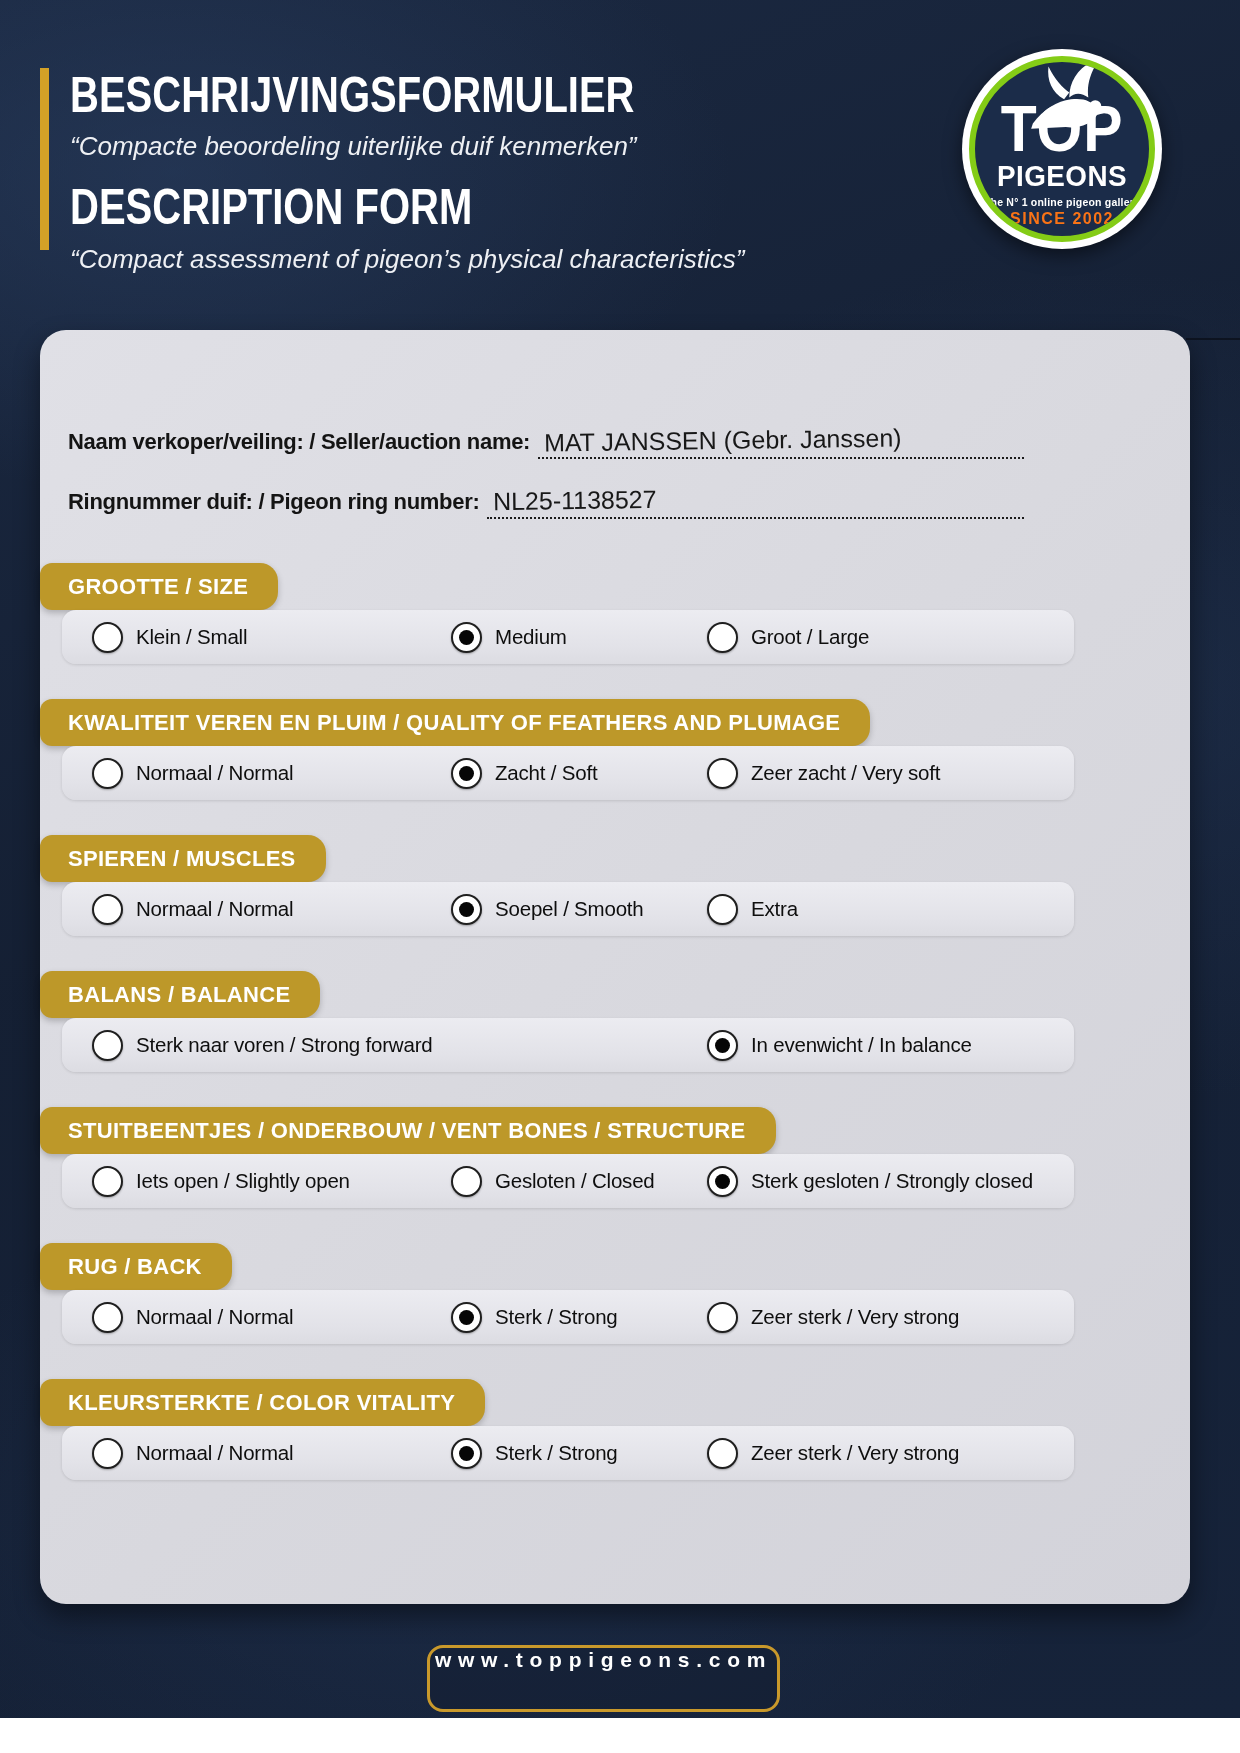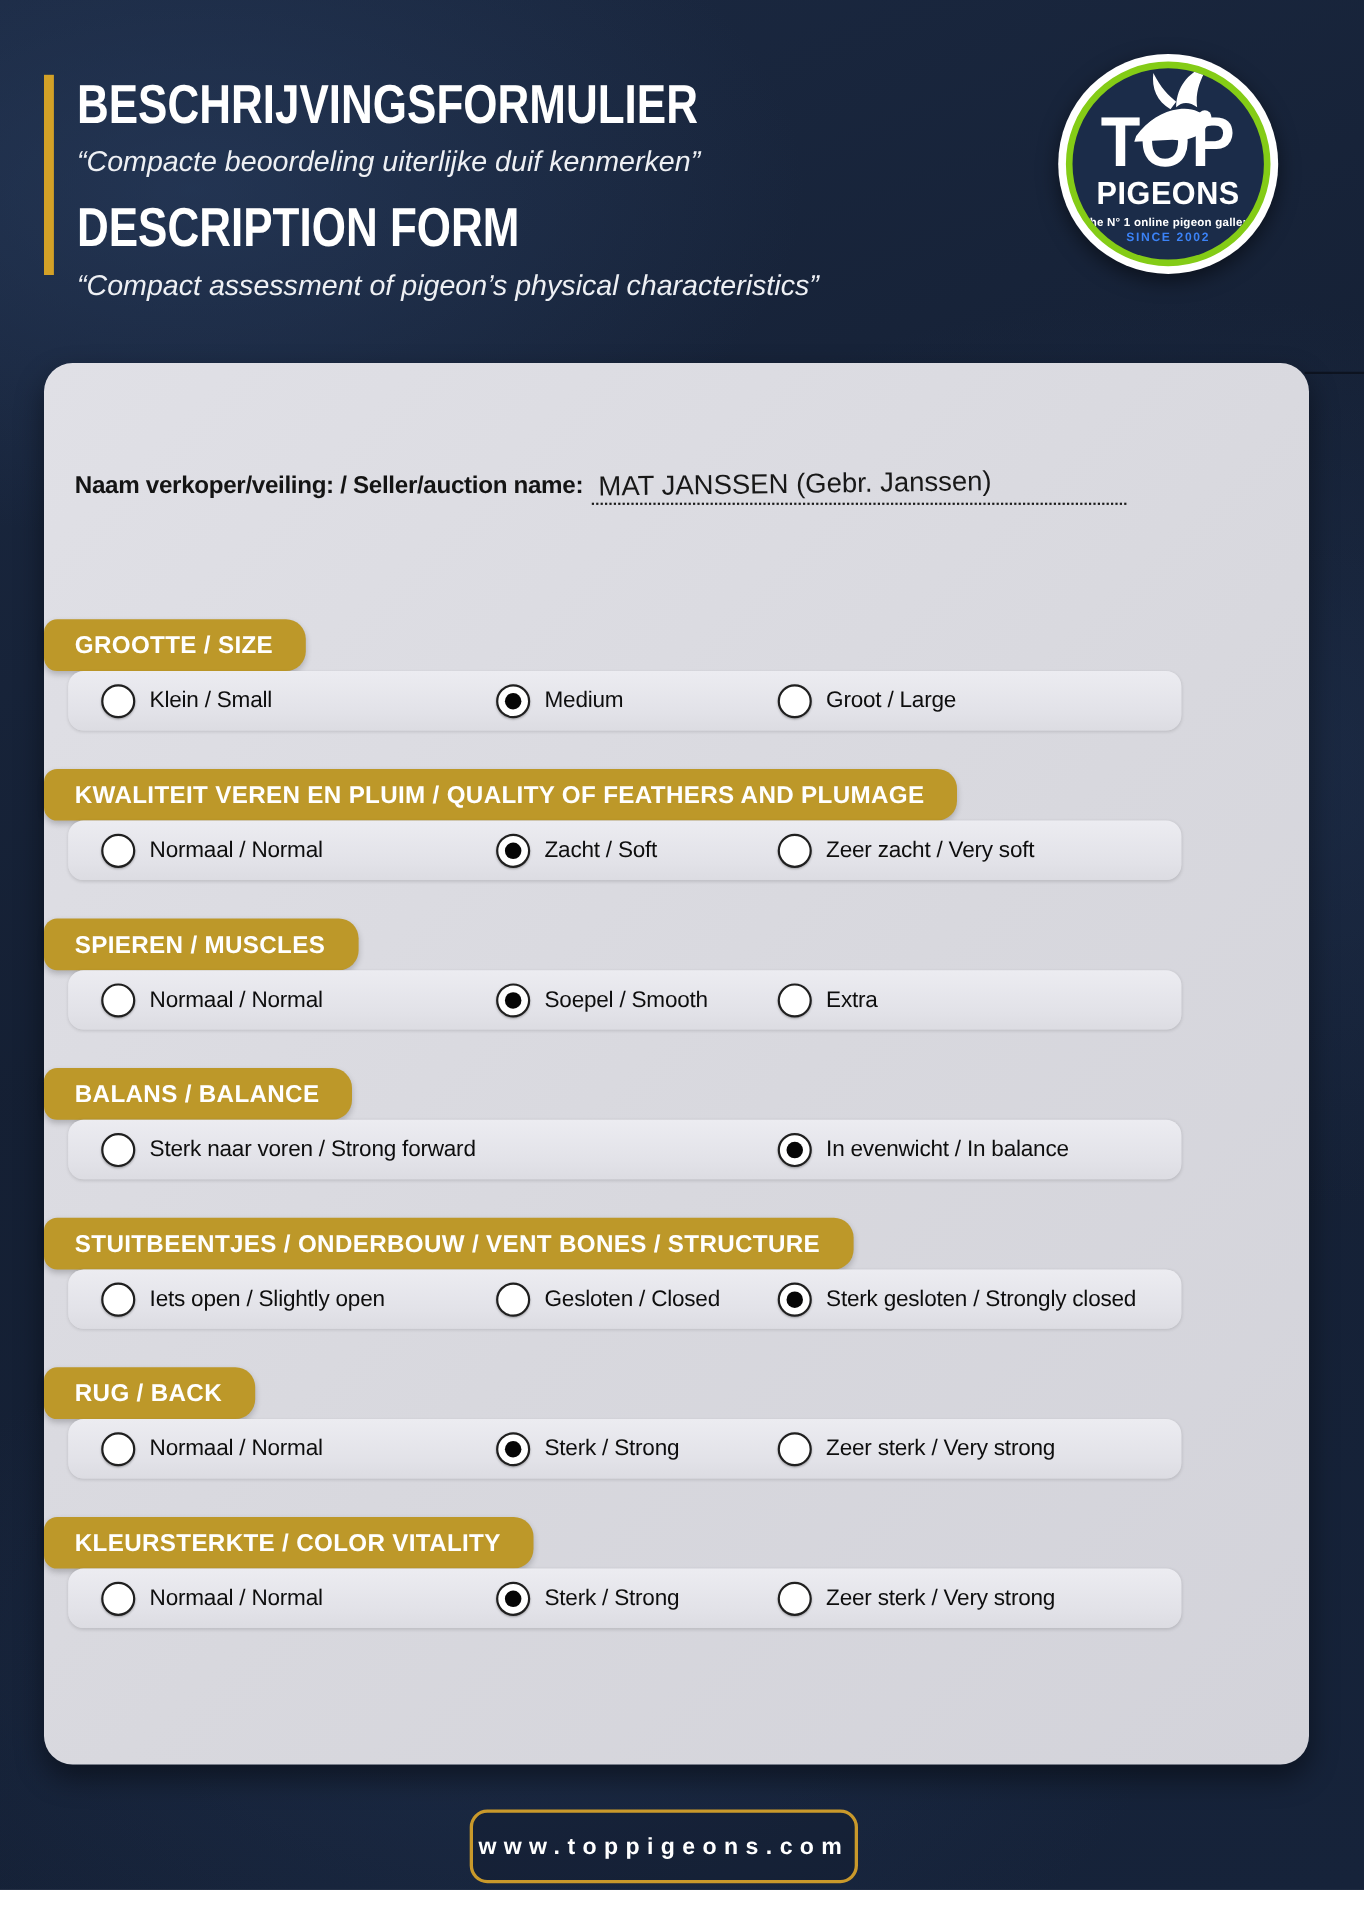--- a/index.html
+++ b/index.html
@@ -30,7 +30,7 @@
   .logo-top{margin-top:38px;font-size:64px;line-height:.92;font-weight:900;transform:scaleX(.92);letter-spacing:1px;position:relative;z-index:2;}
   .logo-pigeons{font-size:29px;line-height:1.05;font-weight:900;transform:scaleX(.96);letter-spacing:.5px;margin-top:2px;}
   .logo-tagline{font-size:10.5px;font-weight:600;margin-top:5px;letter-spacing:.2px;}
-  .logo-since{font-size:11px;font-weight:800;color:#3b82f6;letter-spacing:1.5px;margin-top:2px;}
+  .logo-since{font-size:16px;font-weight:800;color:#f97316;letter-spacing:1.5px;margin-top:2px;}
   
   .card{position:absolute;left:40px;top:330px;width:1150px;height:1274px;border-radius:26px;
         background:linear-gradient(135deg,#e0e0e6 0%,#d8d8de 55%,#d3d3da 100%);

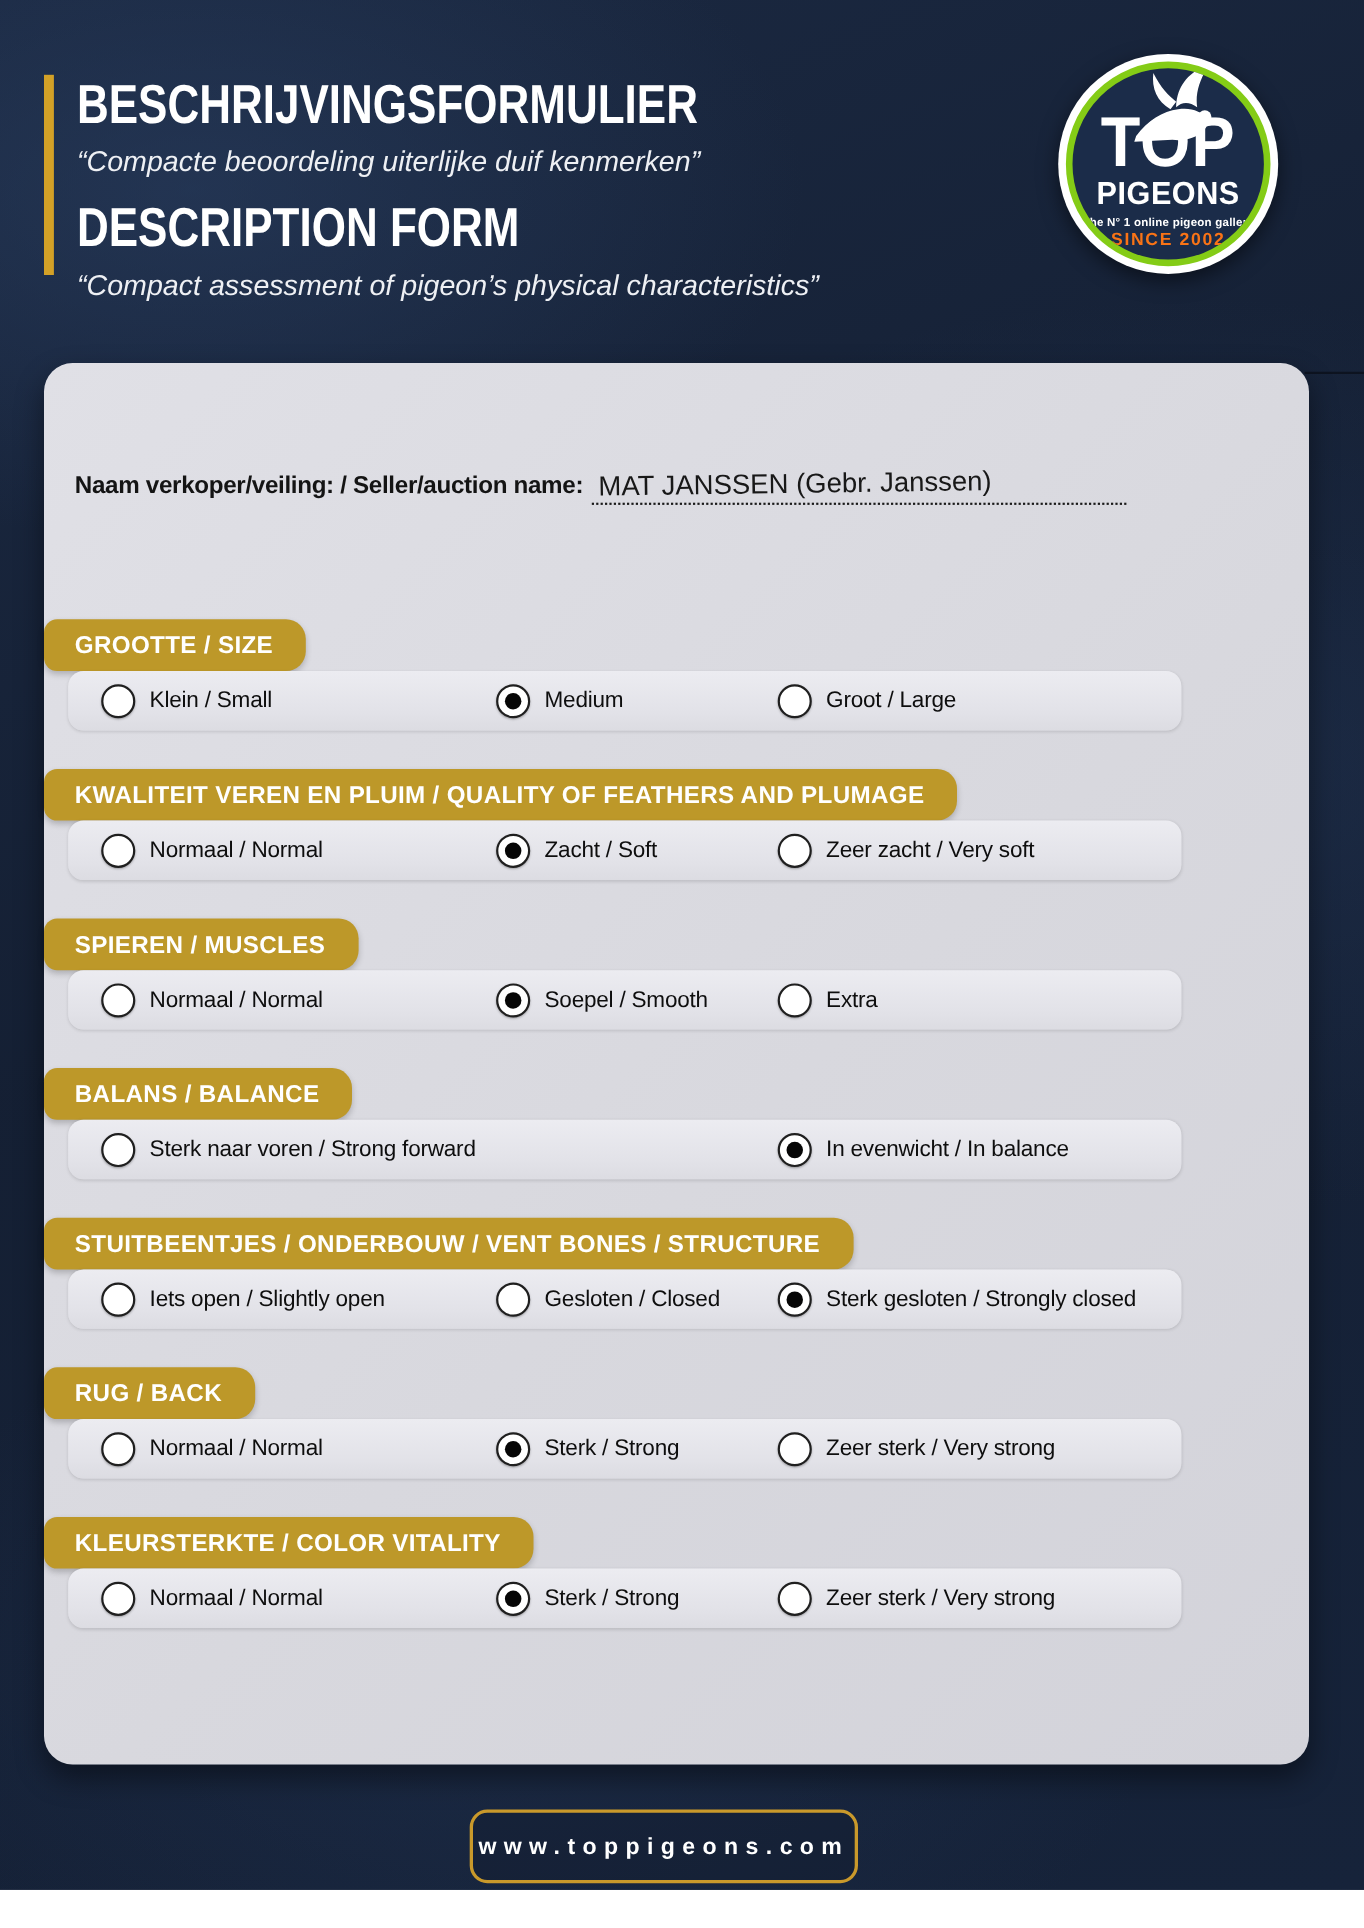--- a/index.html
+++ b/index.html
@@ -94,6 +94,10 @@
       <span class="field-label">Naam verkoper/veiling: / Seller/auction name:</span>
       <span class="field-value"><span class="tilt">MAT JANSSEN (Gebr. Janssen)</span></span>
     </div>
+    <div class="field field-2">
+      <span class="field-label">Ringnummer duif: / Pigeon ring number:</span>
+      <span class="field-value"><span class="tilt">NL25-1138527</span></span>
+    </div>
     <div class="sections" id="sections">
         <div class="section">
           <div class="pill">GROOTTE / SIZE</div>

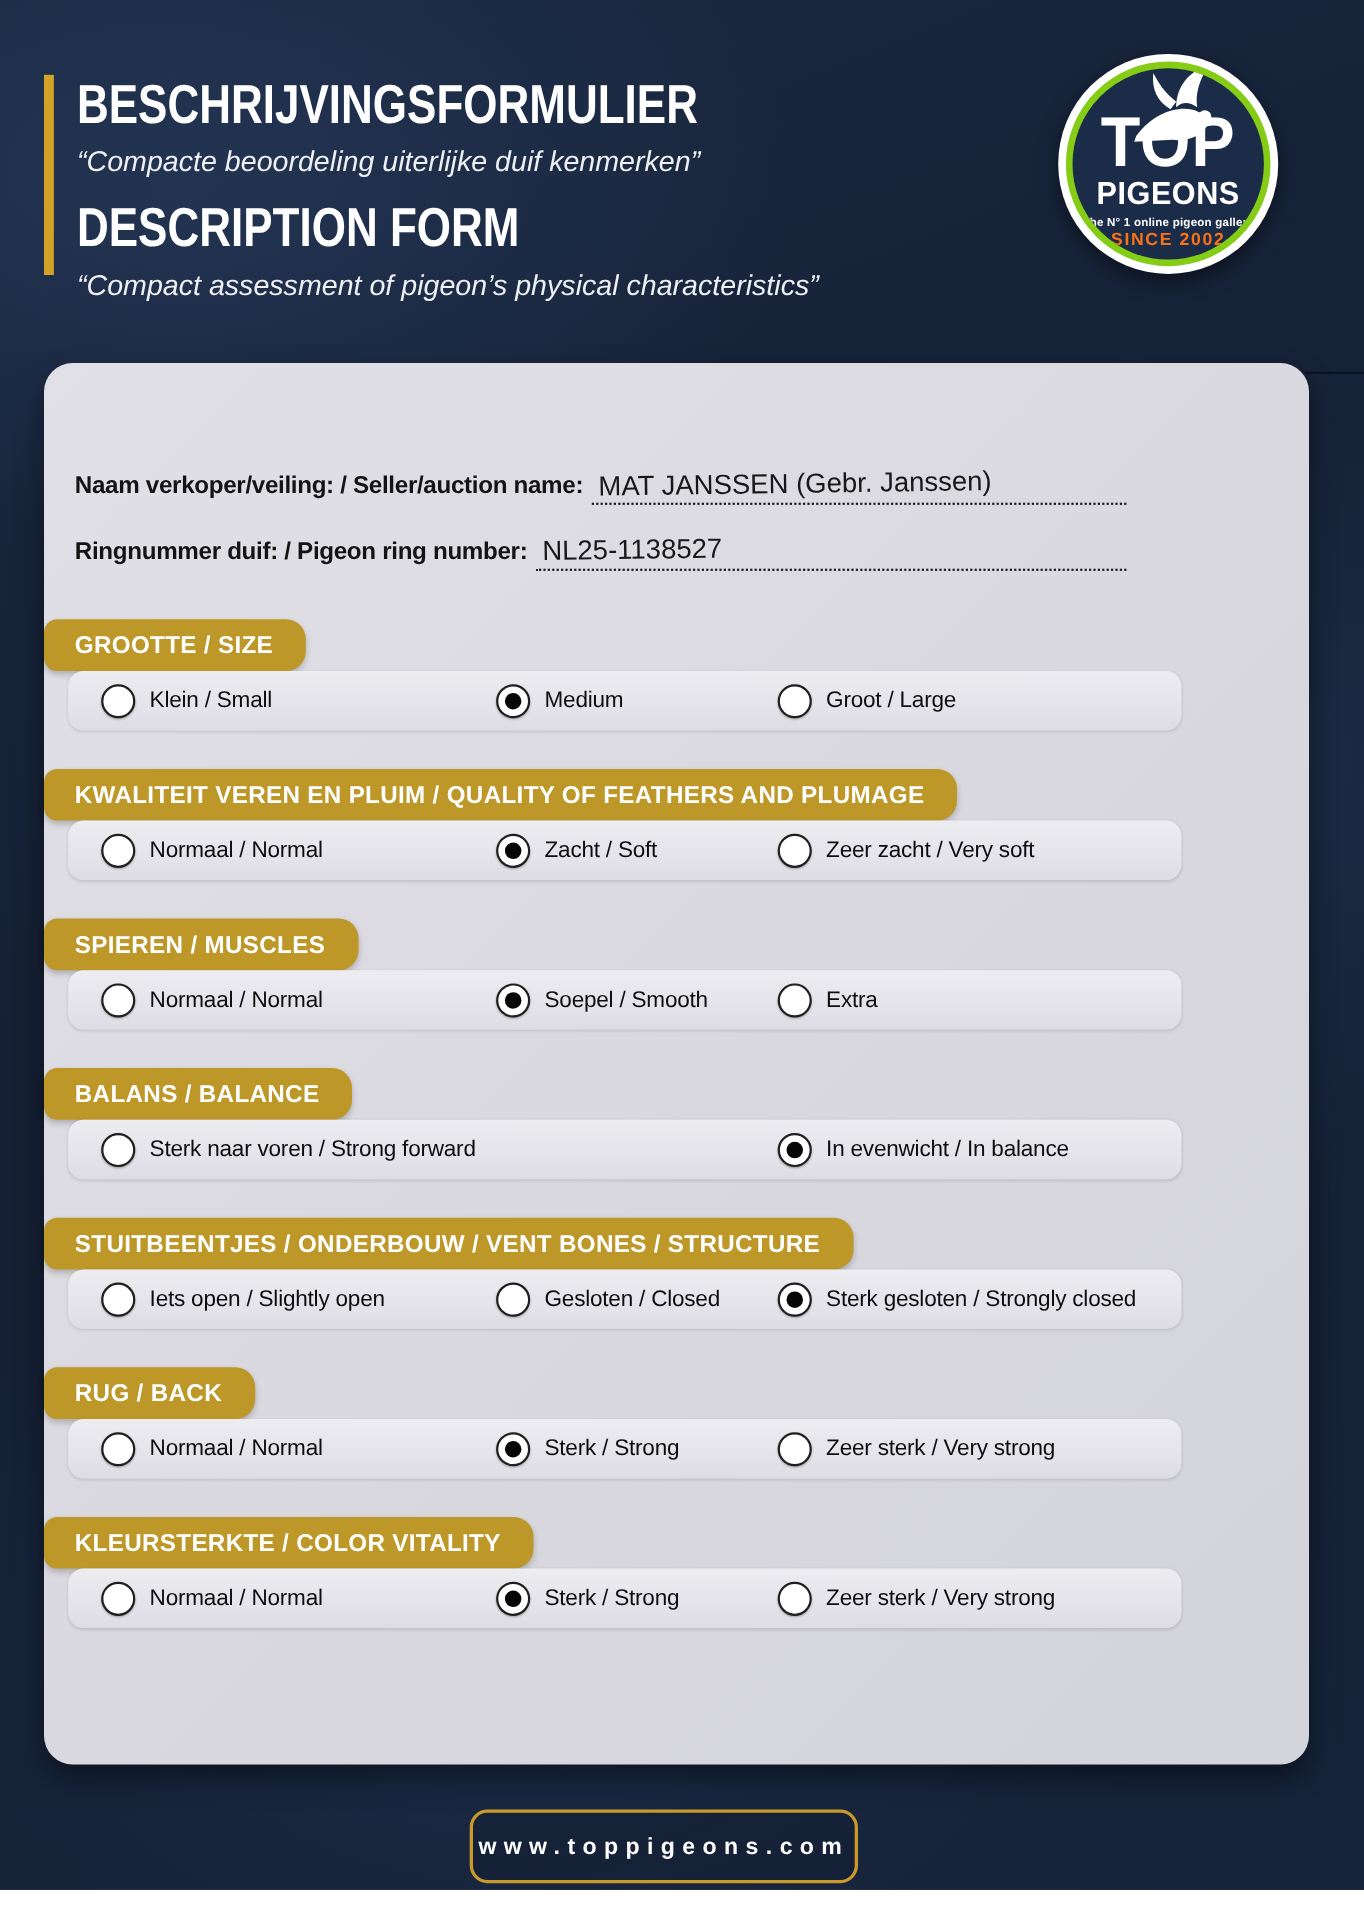--- a/index.html
+++ b/index.html
@@ -60,7 +60,7 @@
   .opt-label{font-size:20.5px;font-weight:500;color:#0e0e0e;letter-spacing:-.2px;white-space:nowrap;}
   
   .footer-btn{position:absolute;left:427px;top:1645px;width:347px;height:61px;border:3px solid #c9992b;
-        border-radius:16px;background:rgba(16,26,44,.35);display:flex;align-items:center;justify-content:center;
+        border-radius:16px;background:rgba(16,26,44,.35);display:flex;justify-content:center;
         color:#fff;font-size:21px;font-weight:700;letter-spacing:.32em;cursor:pointer;}
 </style>
 </head>

